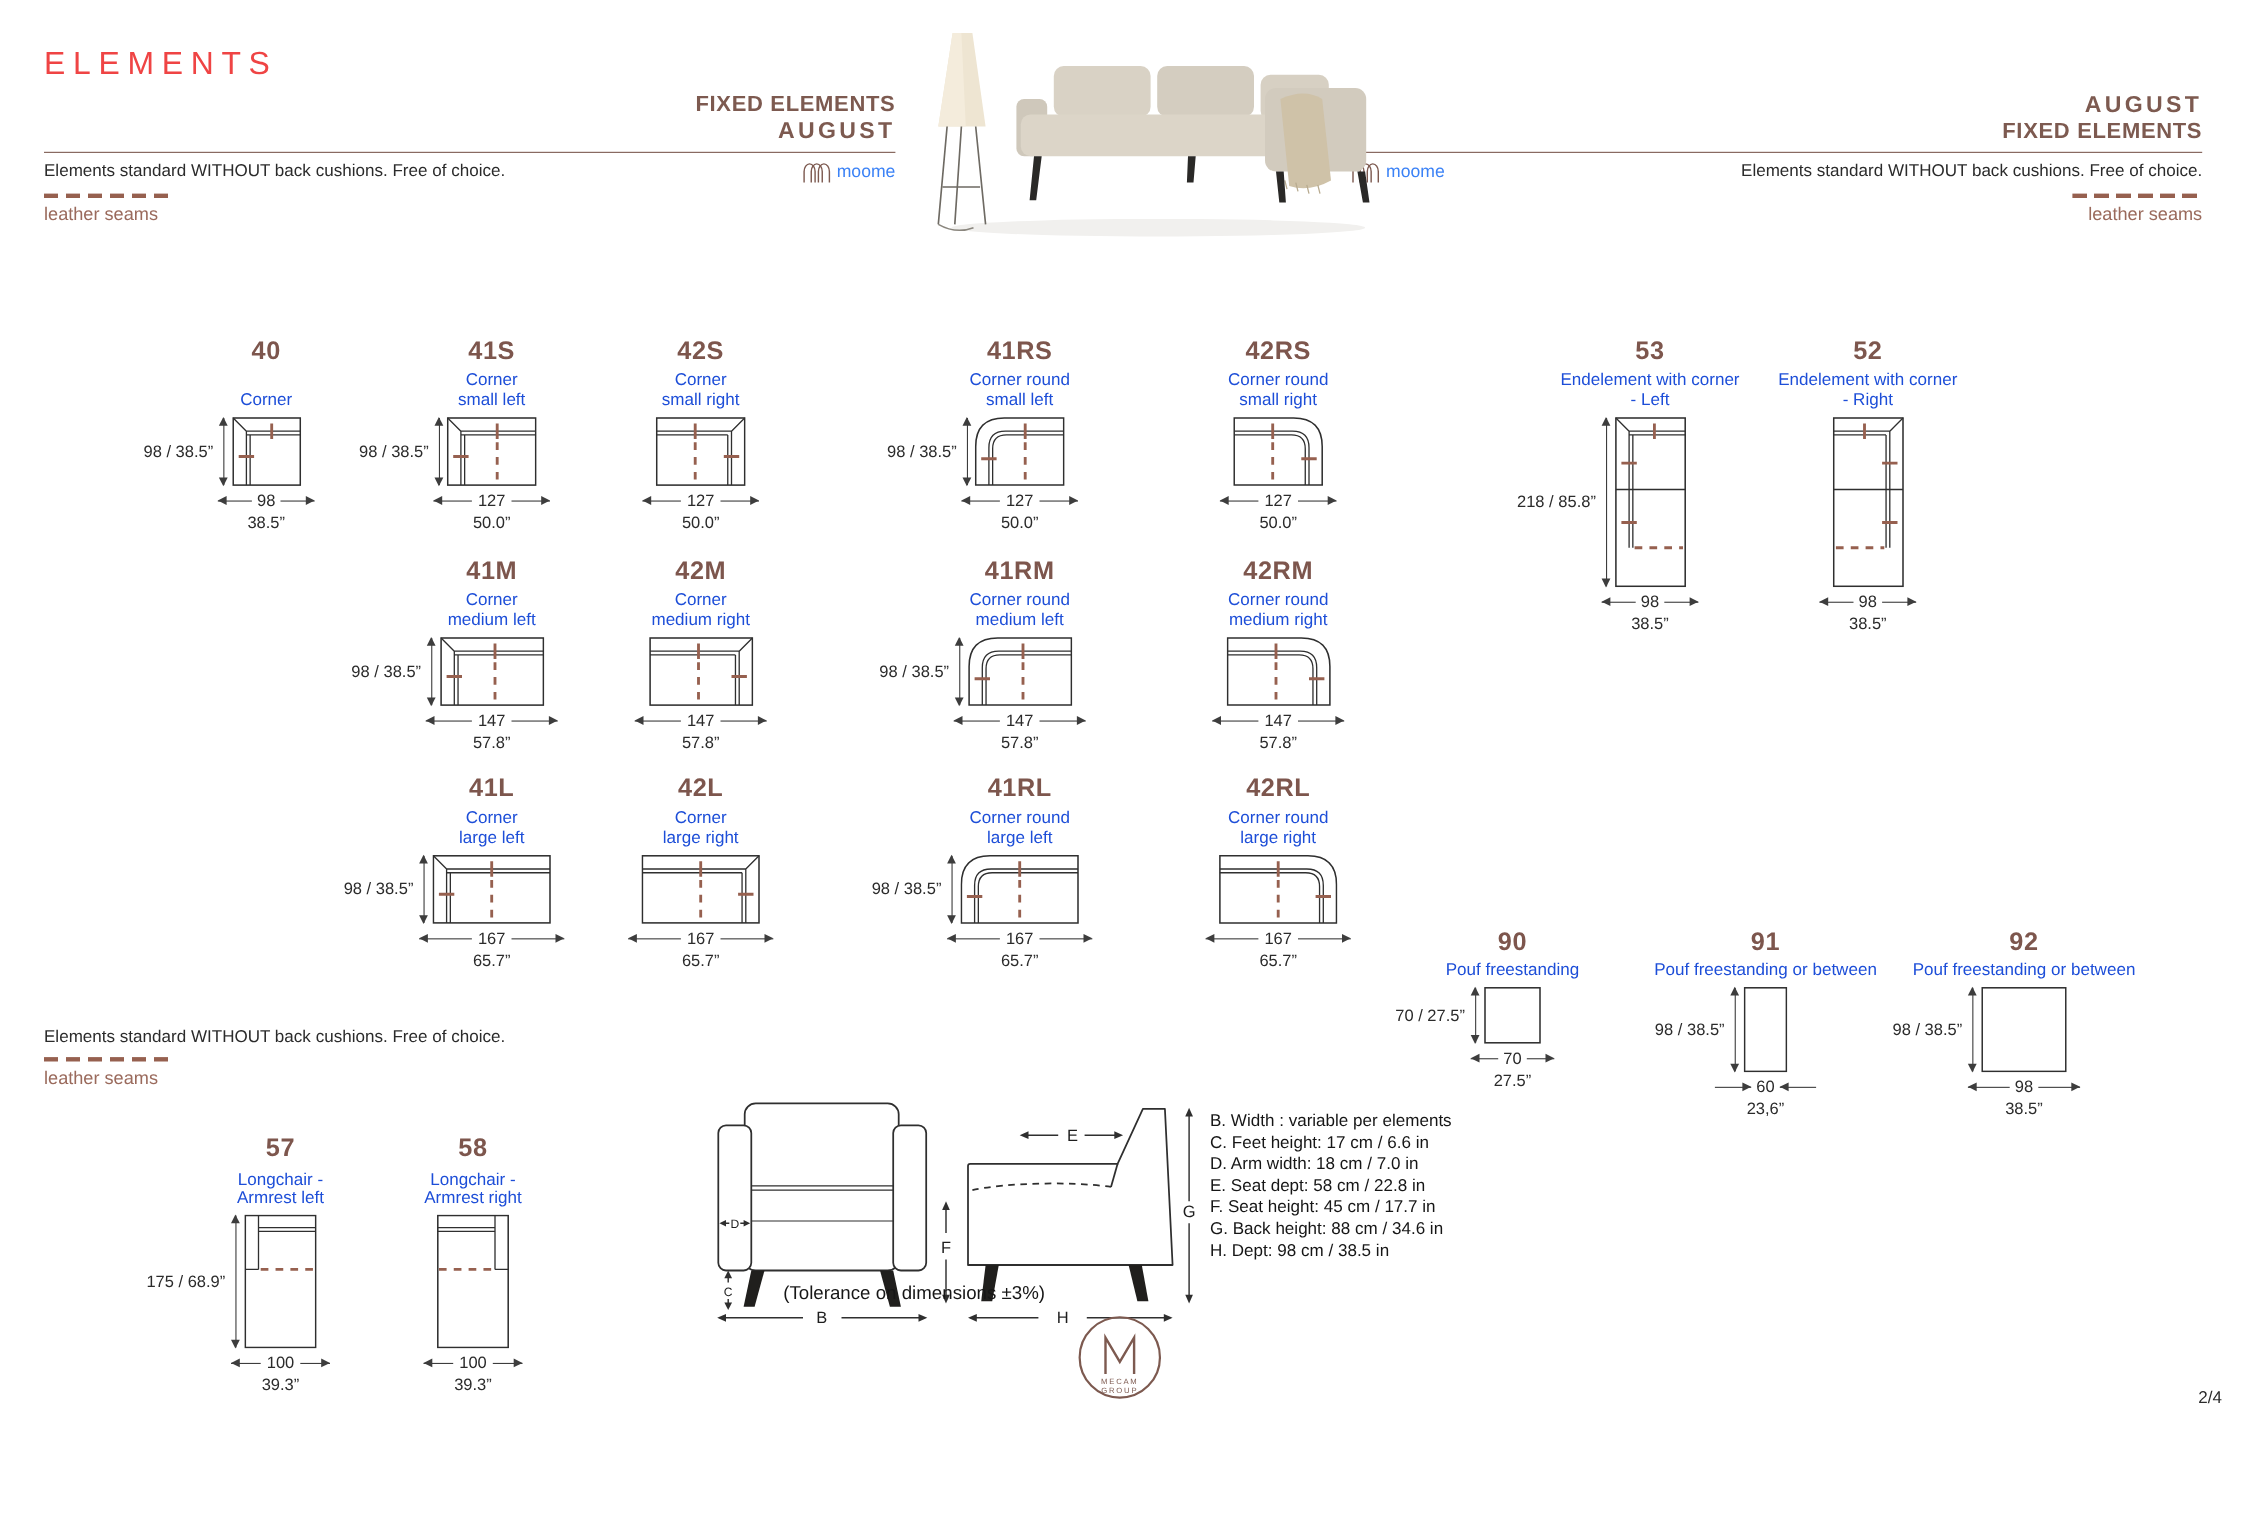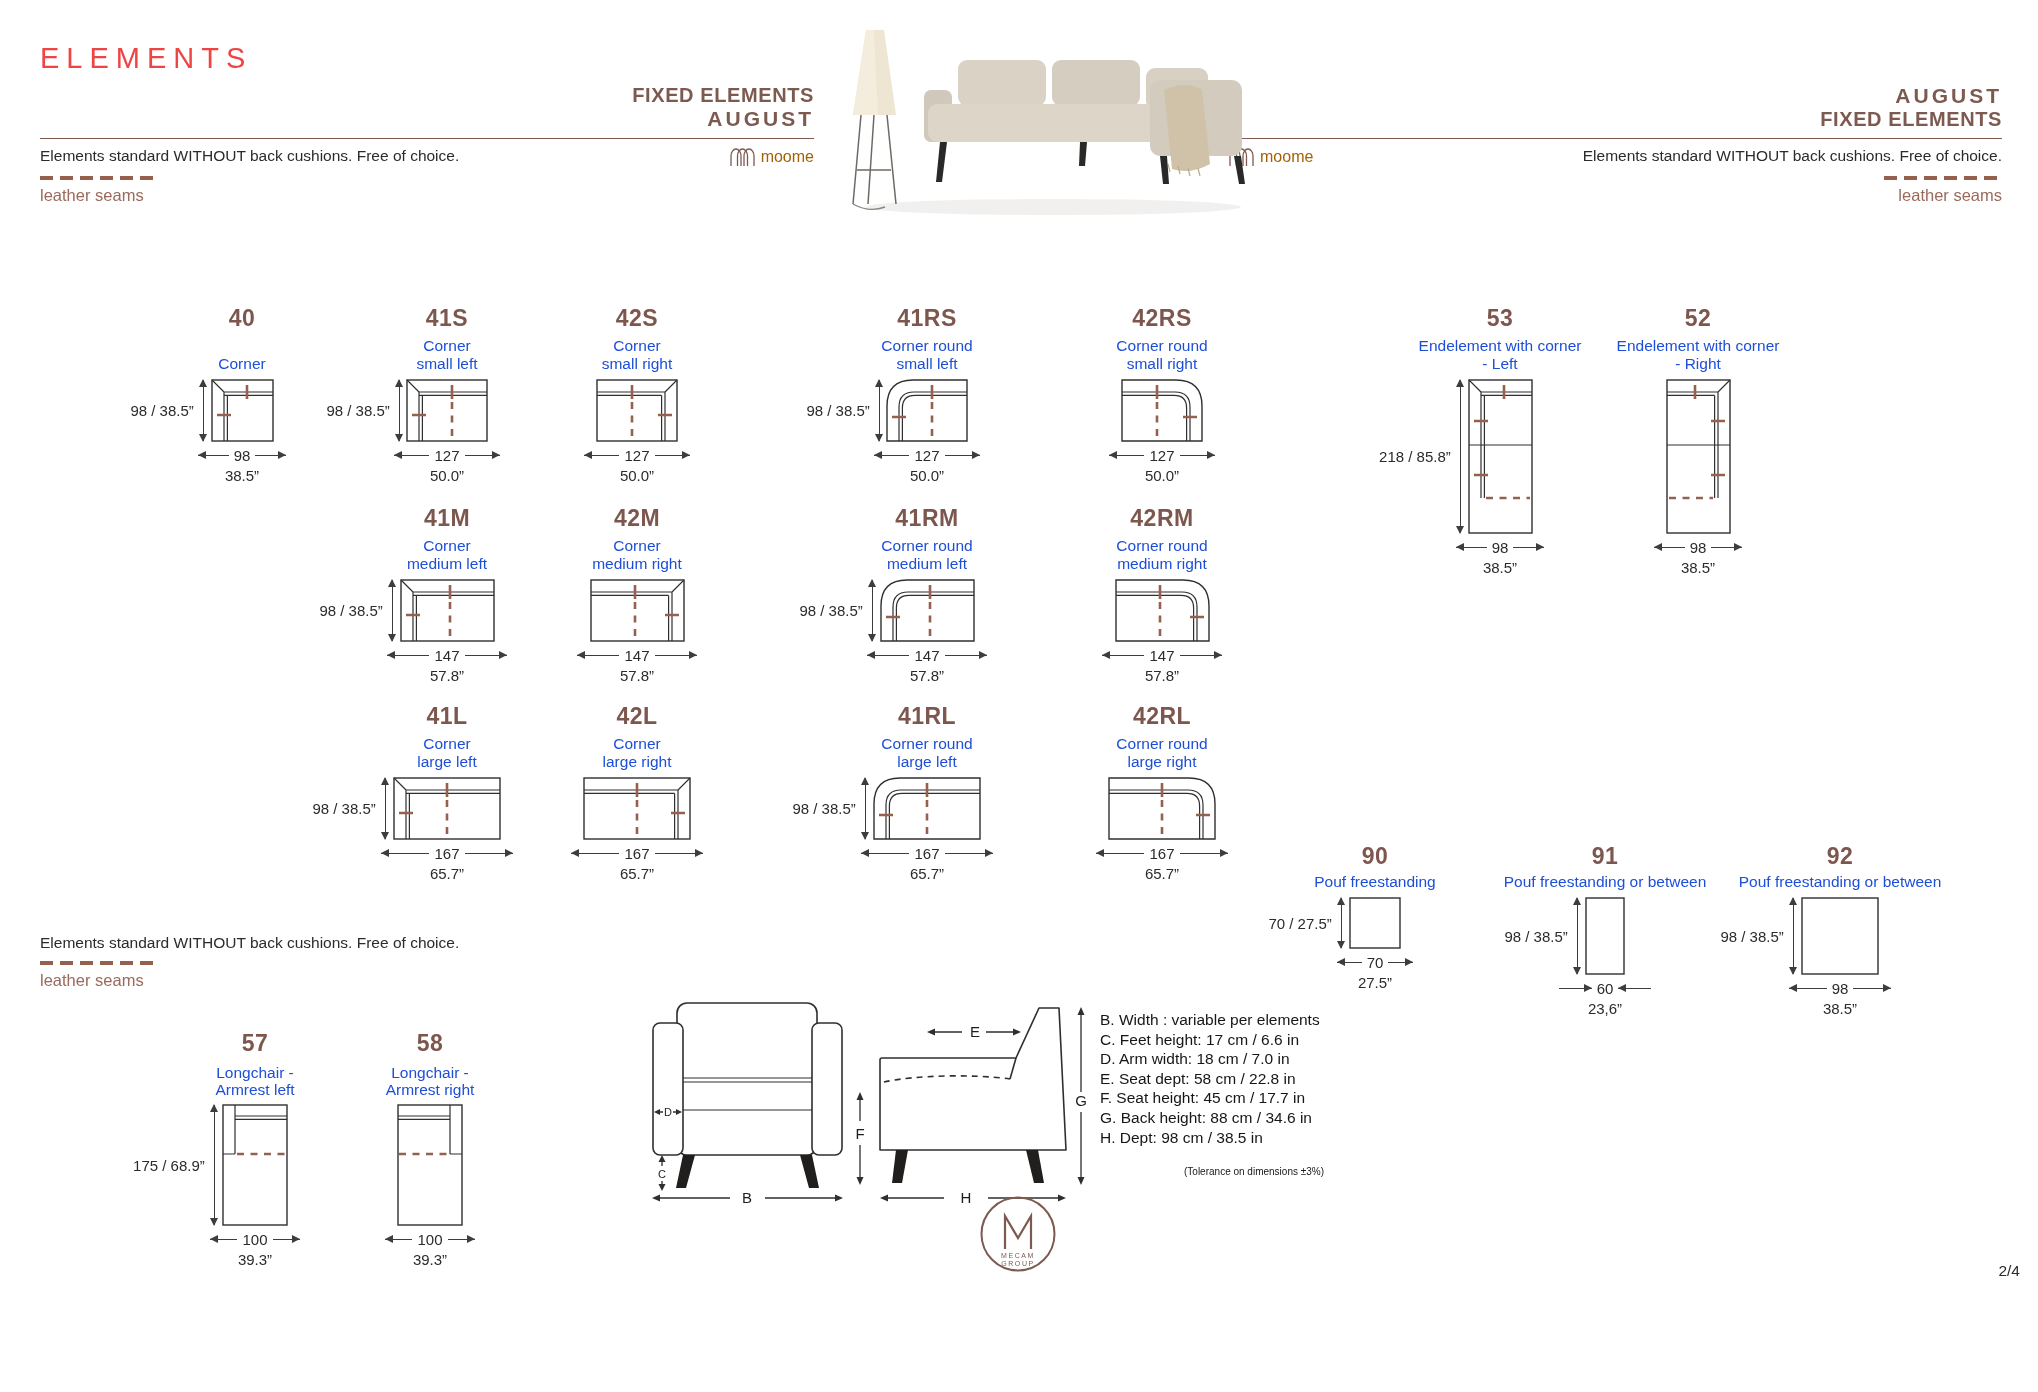--- a/index.html
+++ b/index.html
@@ -22,7 +22,7 @@
   .seam-label{font-size:16.5px;color:#9a6a5c;margin-top:6px;}
   .ar-right{align-self:flex-end;}
   .moome{display:flex;align-items:center;gap:5px;}
-  .moome-text{font-size:16px;color:#a16207;}
+  .moome-text{font-size:16px;color:#3b82f6;}
 
   
   .card{position:absolute;display:flex;flex-direction:column;align-items:center;}

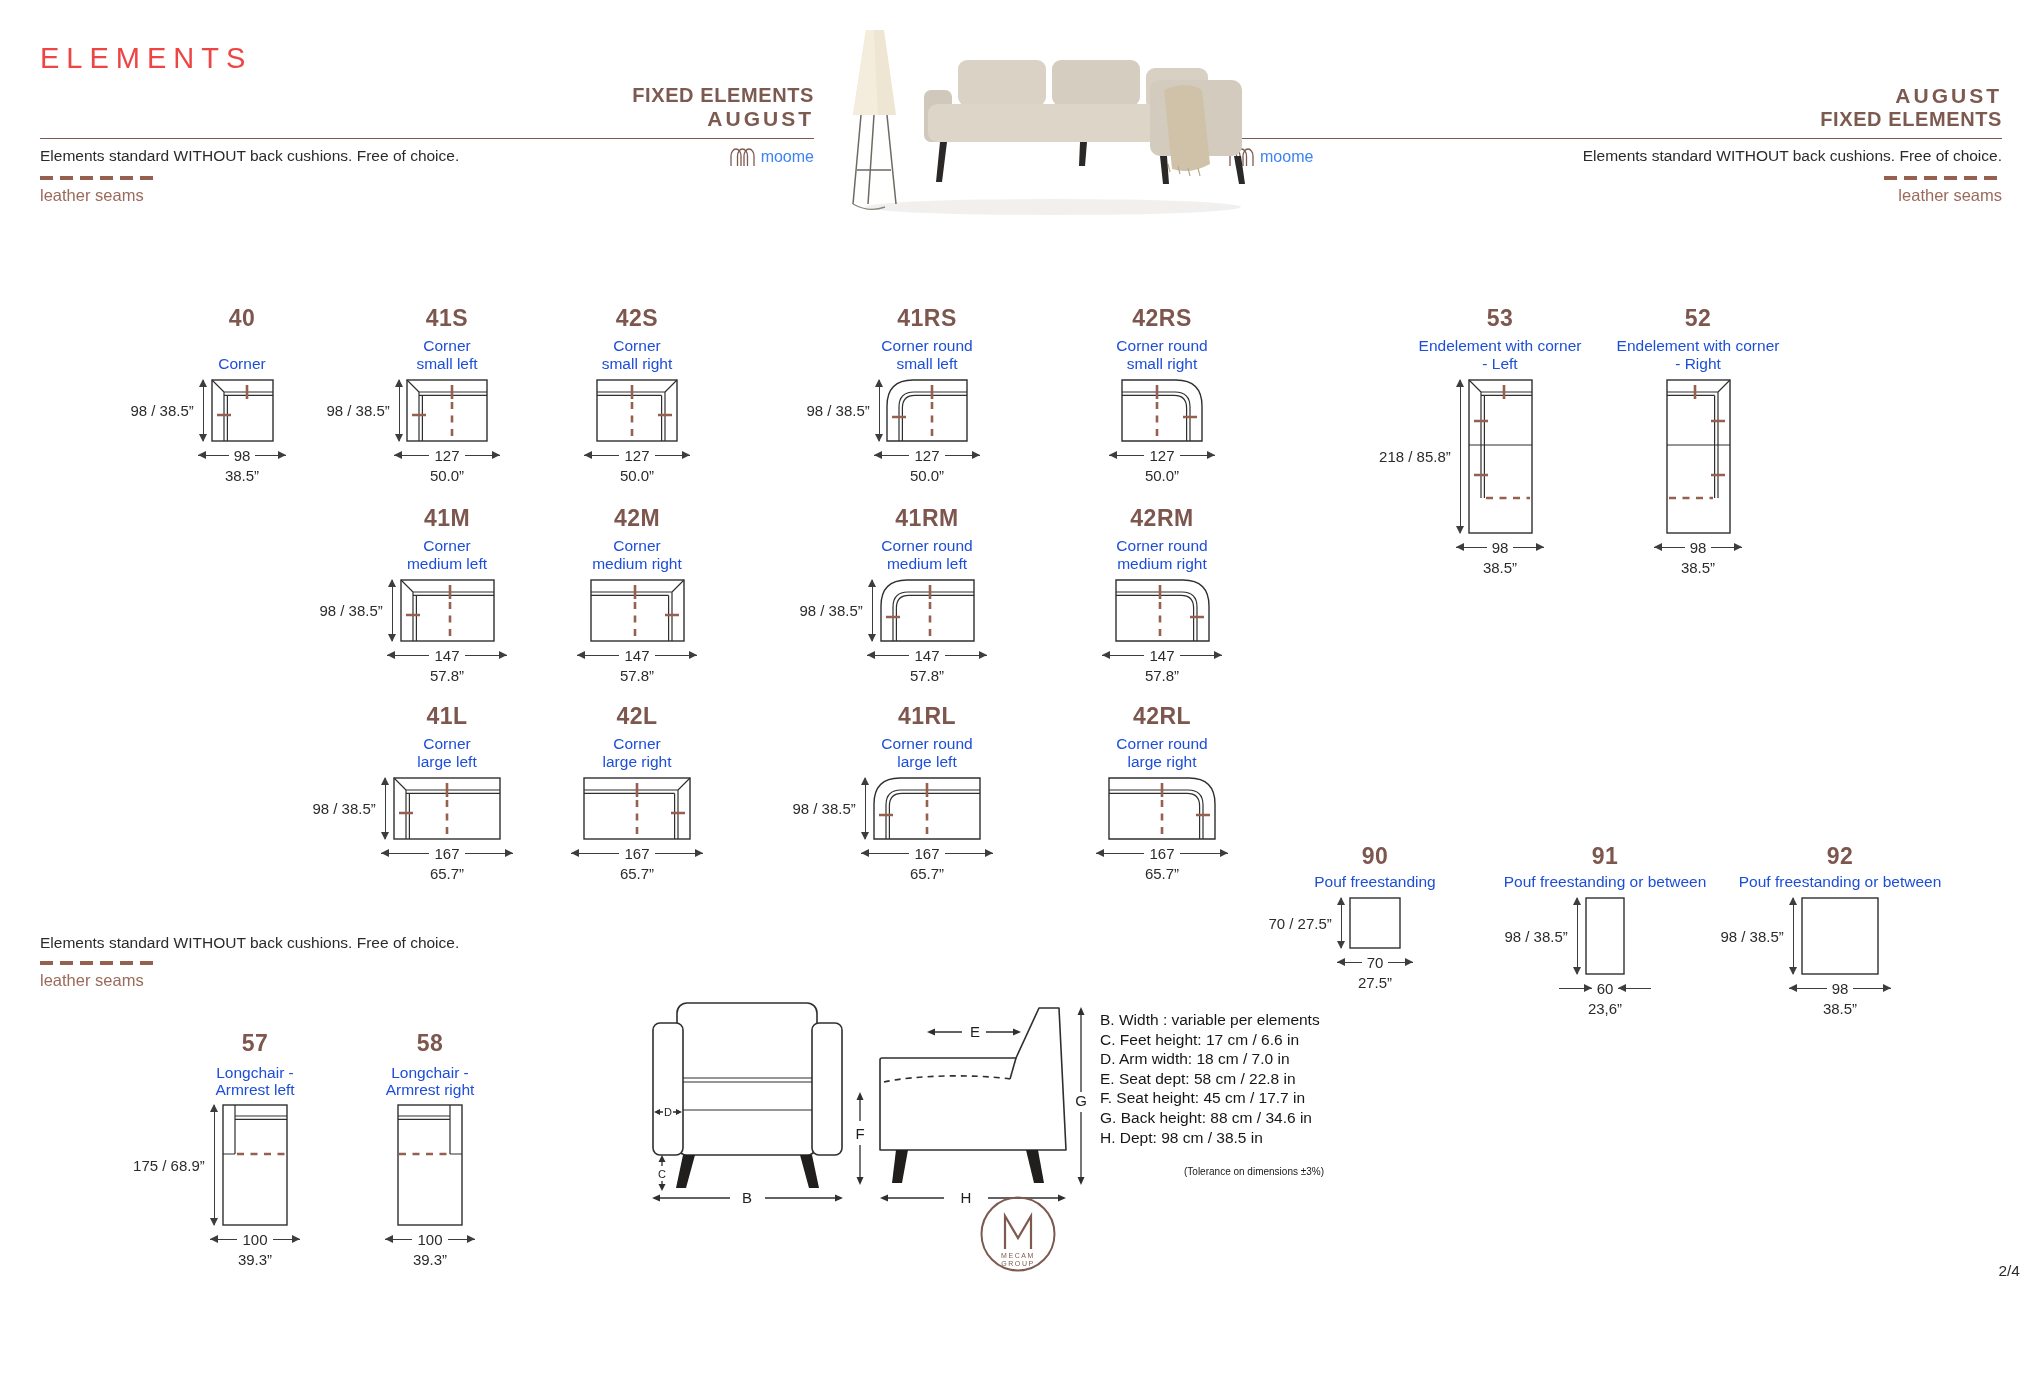--- a/index.html
+++ b/index.html
@@ -63,8 +63,8 @@
   svg .dtx-s{font-family:"Liberation Sans",sans-serif;font-size:11px;fill:#1e1e1e;}
 
   .legend{position:absolute;left:1100px;top:1010px;font-size:15.5px;line-height:19.6px;color:#161616;}
-  .tolerance{position:absolute;left:684px;top:1166px;width:640px;text-align:right;
-             font-size:10px;color:#161616;}
+  .tolerance{position:absolute;left:712px;top:1166px;width:640px;text-align:left;
+             font-size:17px;color:#161616;}
   .pagenum{position:absolute;left:1950px;top:1262px;width:70px;text-align:right;
            font-size:15.5px;color:#2b2b2b;}
   .mlogo{position:absolute;left:978px;top:1194px;}

